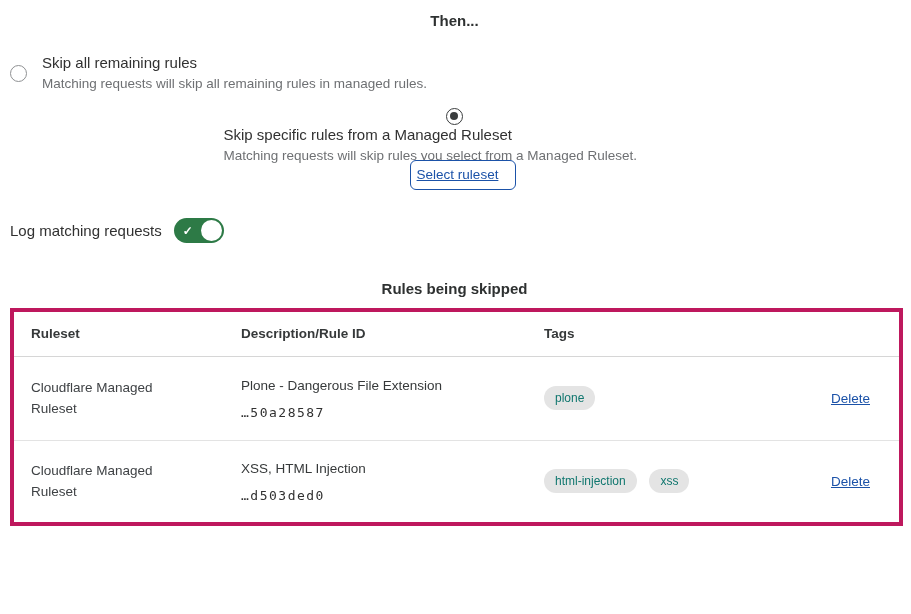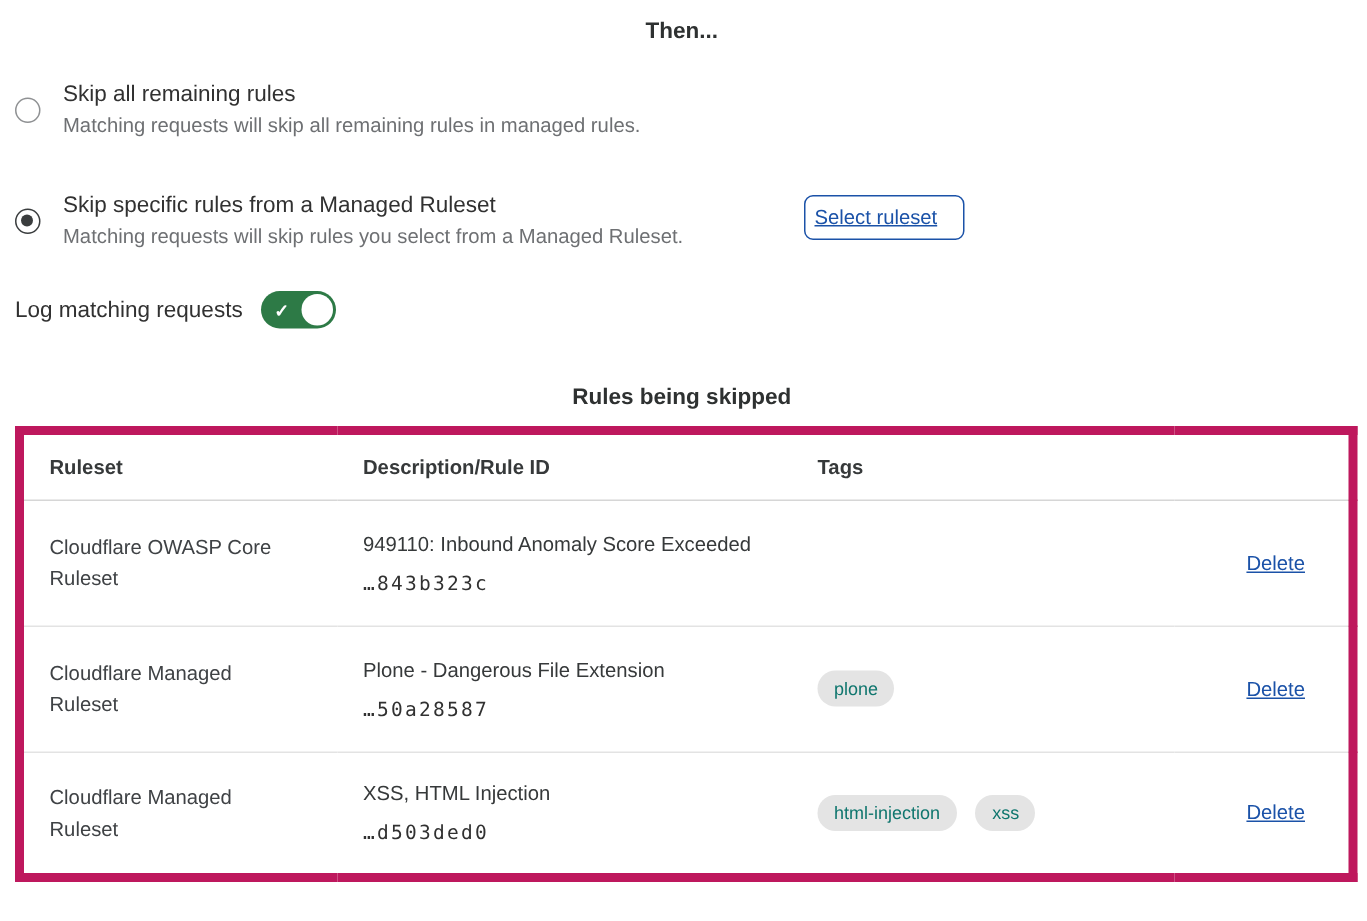--- a/index.html
+++ b/index.html
@@ -23,7 +23,7 @@
   .option-row { display: flex; align-items: flex-start; }
   .option { display: flex; align-items: center; }
   .option.first { margin-top: 23px; }
-  .option.second-wrap { margin-top: 35px; }
+  .option.second-wrap { margin-top: 14px; flex-direction: column; }
   .option .radio {
     width: 17px; height: 17px;
     border: 1.5px solid #8f9193;

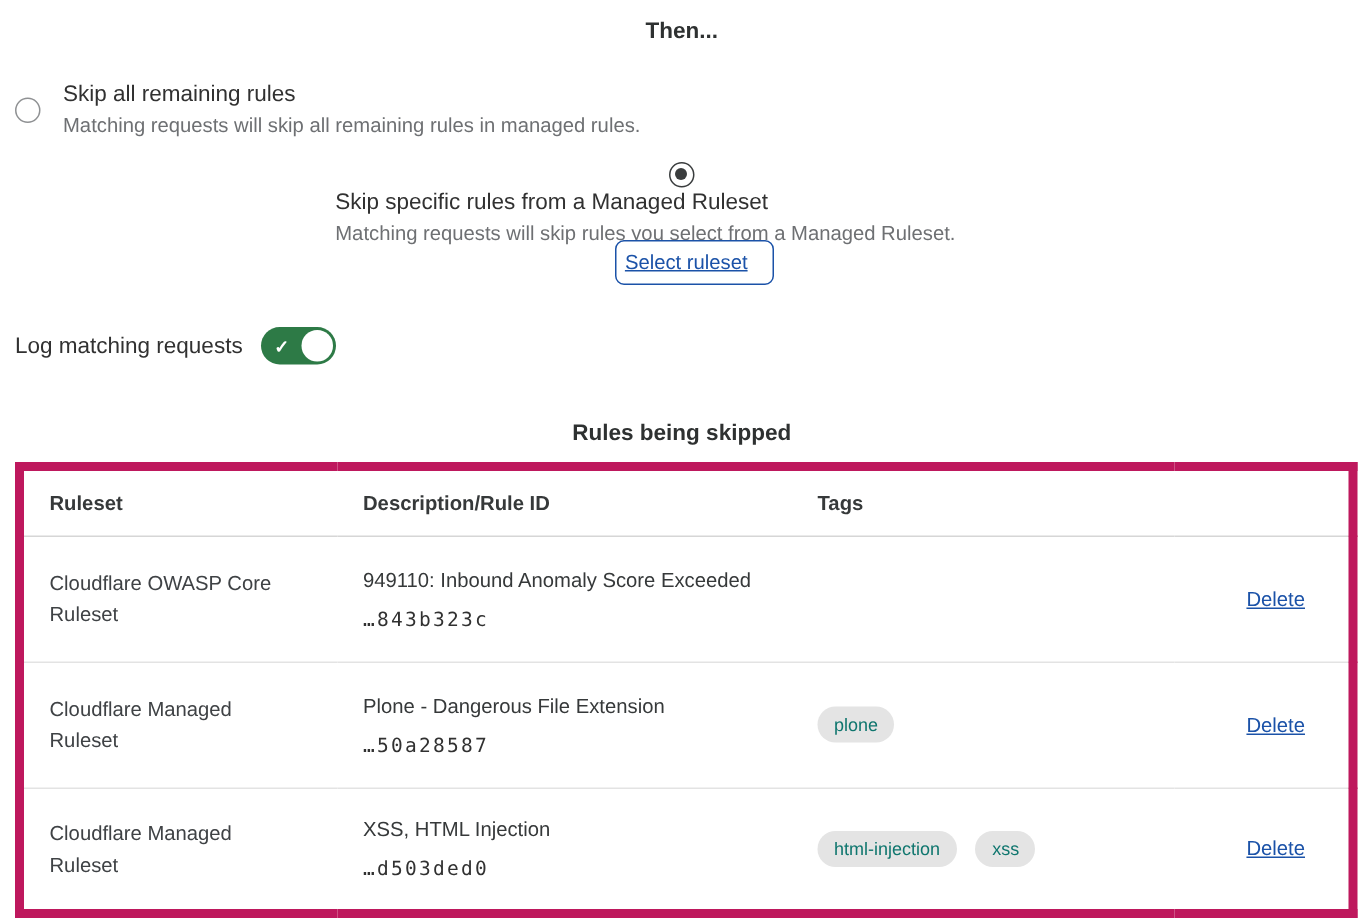--- a/index.html
+++ b/index.html
@@ -97,7 +97,7 @@
     width: 889px;
     border-collapse: collapse;
     table-layout: fixed;
-    border: 6px solid #be185d;
+    border: 4px solid #be185d;
   }
   col.c1 { width: 212px; }
   col.c2 { width: 303px; }

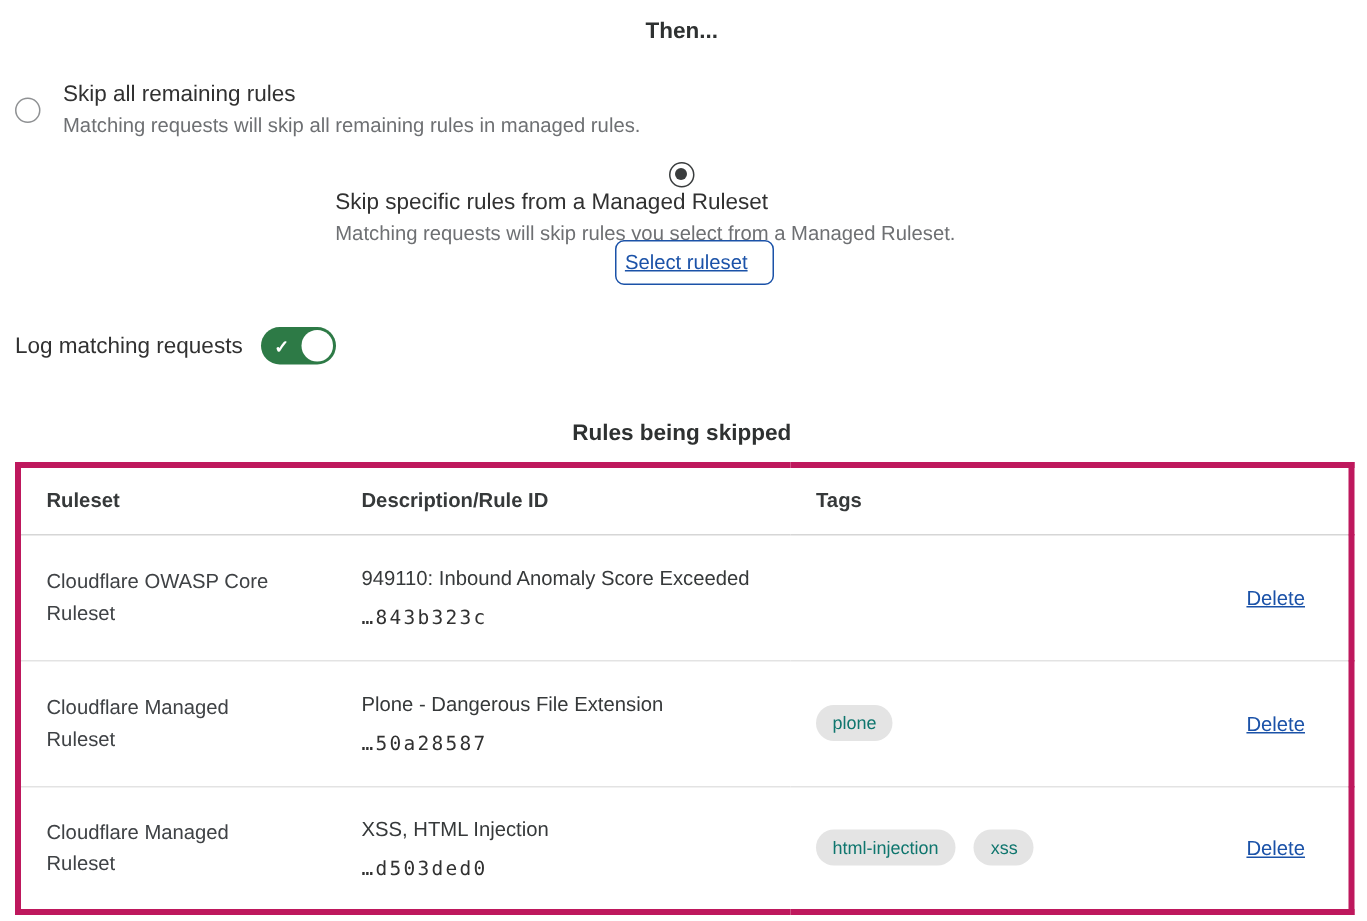--- a/index.html
+++ b/index.html
@@ -200,28 +200,19 @@
     </thead>
     <tbody>
       <tr>
-        <td class="ruleset">Cloudflare OWASP Core Ruleset</td>
-        <td>
-          <div class="rule-desc">949110: Inbound Anomaly Score Exceeded</div>
-          <div class="rule-id">…843b323c</div>
-        </td>
-        <td></td>
+        <td class="ruleset">Cloudflare Managed Ruleset</td>
+        <td>
+          <div class="rule-desc">Plone - Dangerous File Extension</div>
+          <div class="rule-id">…50a28587</div>
+        </td>
+        <td>
+          <span class="tag">plone</span>
+        </td>
         <td class="action"><a class="delete-link">Delete</a></td>
       </tr>
       <tr>
         <td class="ruleset">Cloudflare Managed Ruleset</td>
         <td>
-          <div class="rule-desc">Plone - Dangerous File Extension</div>
-          <div class="rule-id">…50a28587</div>
-        </td>
-        <td>
-          <span class="tag">plone</span>
-        </td>
-        <td class="action"><a class="delete-link">Delete</a></td>
-      </tr>
-      <tr>
-        <td class="ruleset">Cloudflare Managed Ruleset</td>
-        <td>
           <div class="rule-desc">XSS, HTML Injection</div>
           <div class="rule-id">…d503ded0</div>
         </td>

